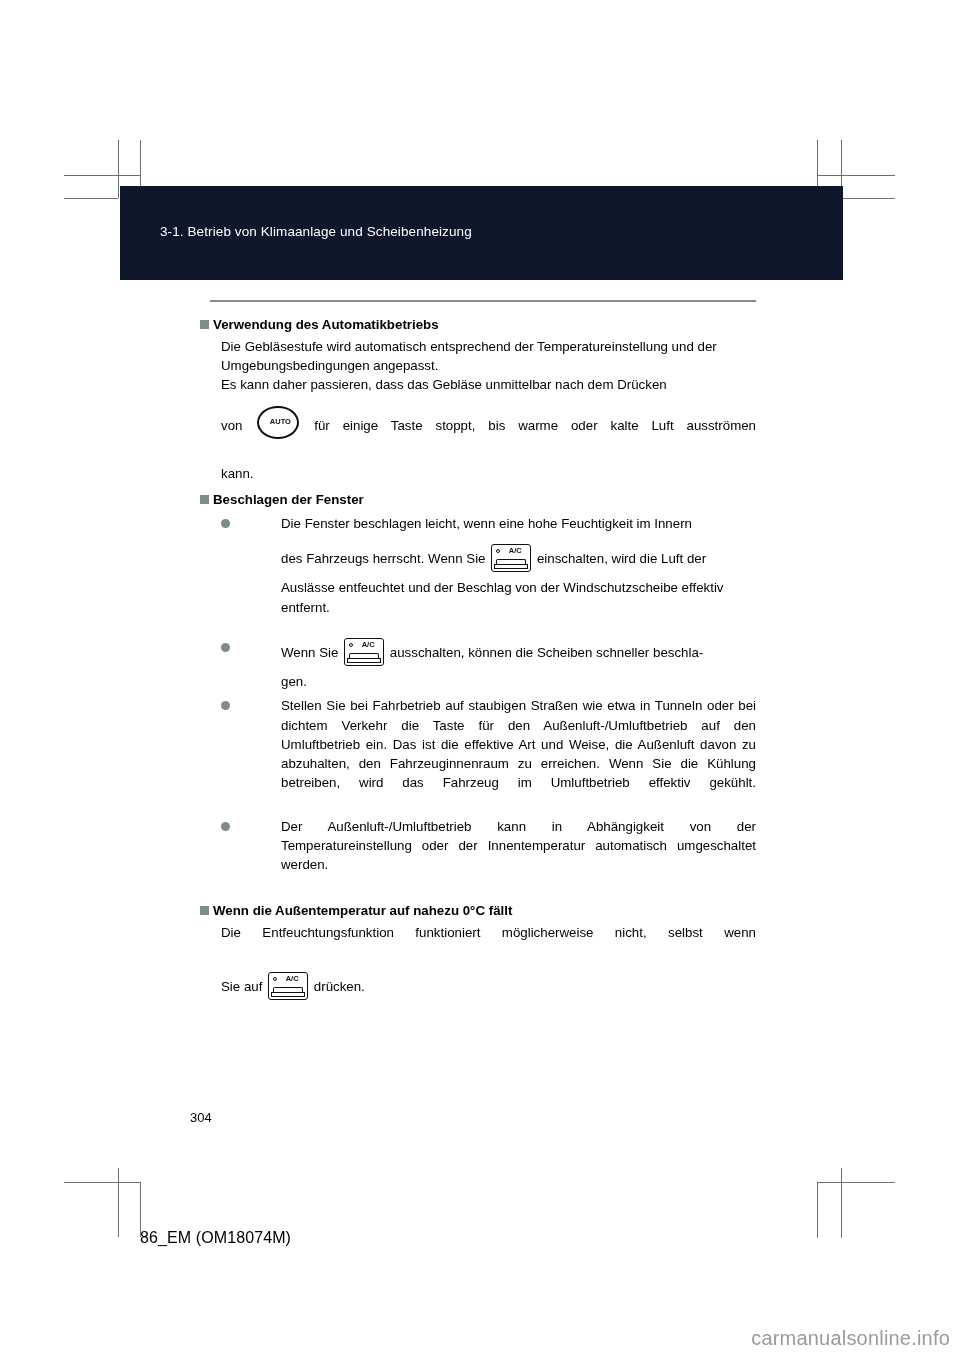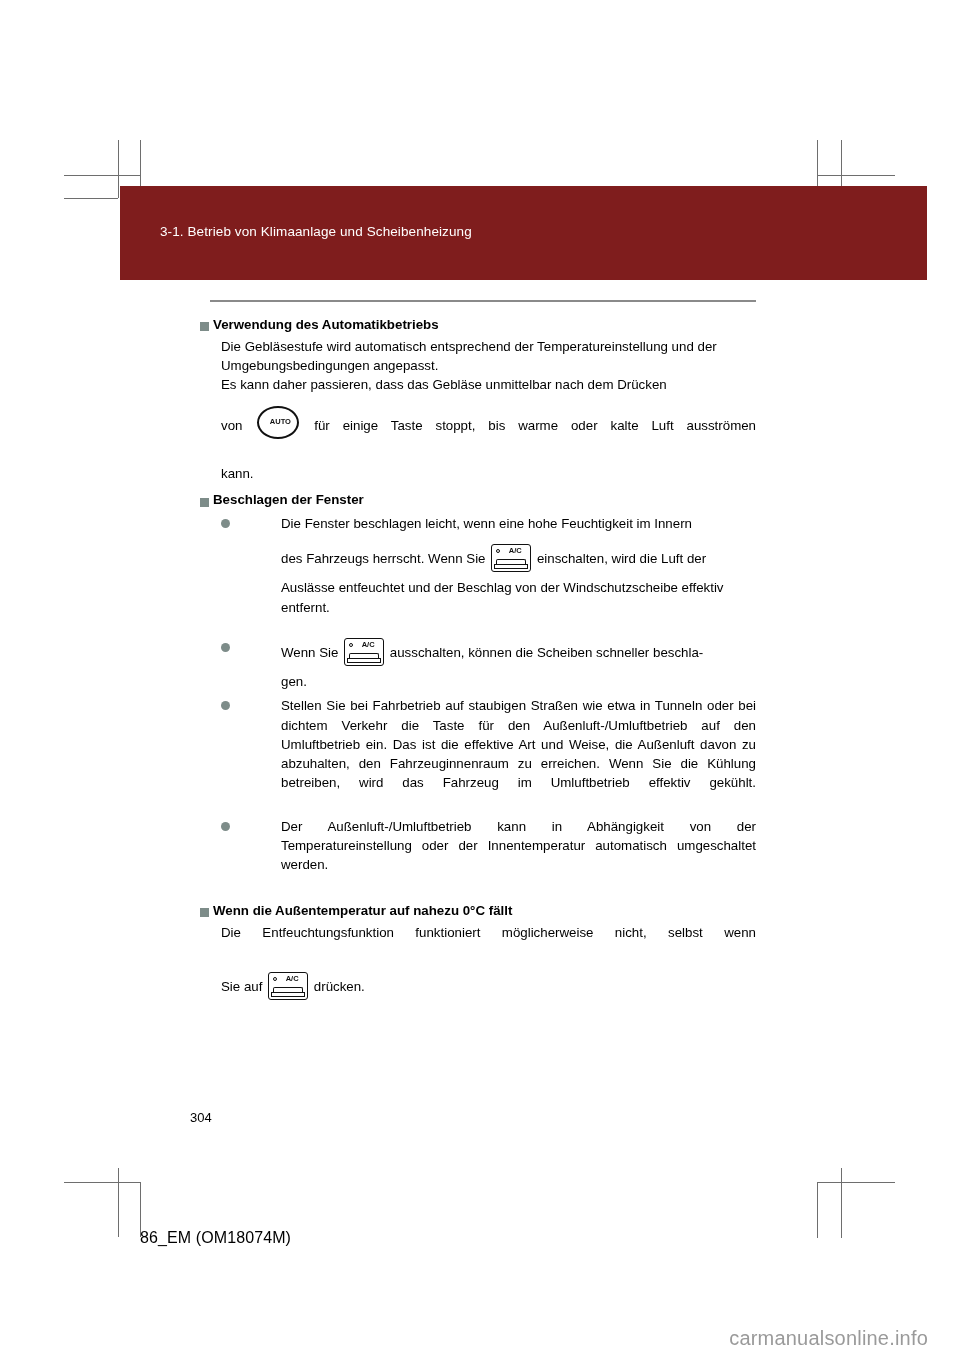--- a/index.html
+++ b/index.html
@@ -29,9 +29,9 @@
     position: absolute;
     left: 120px;
     top: 186px;
-    width: 807px;
+    width: 723px;
     height: 94px;
-    background: #7f1d1d;
+    background: #0f172a;
   }
   #header-title {
     position: absolute;

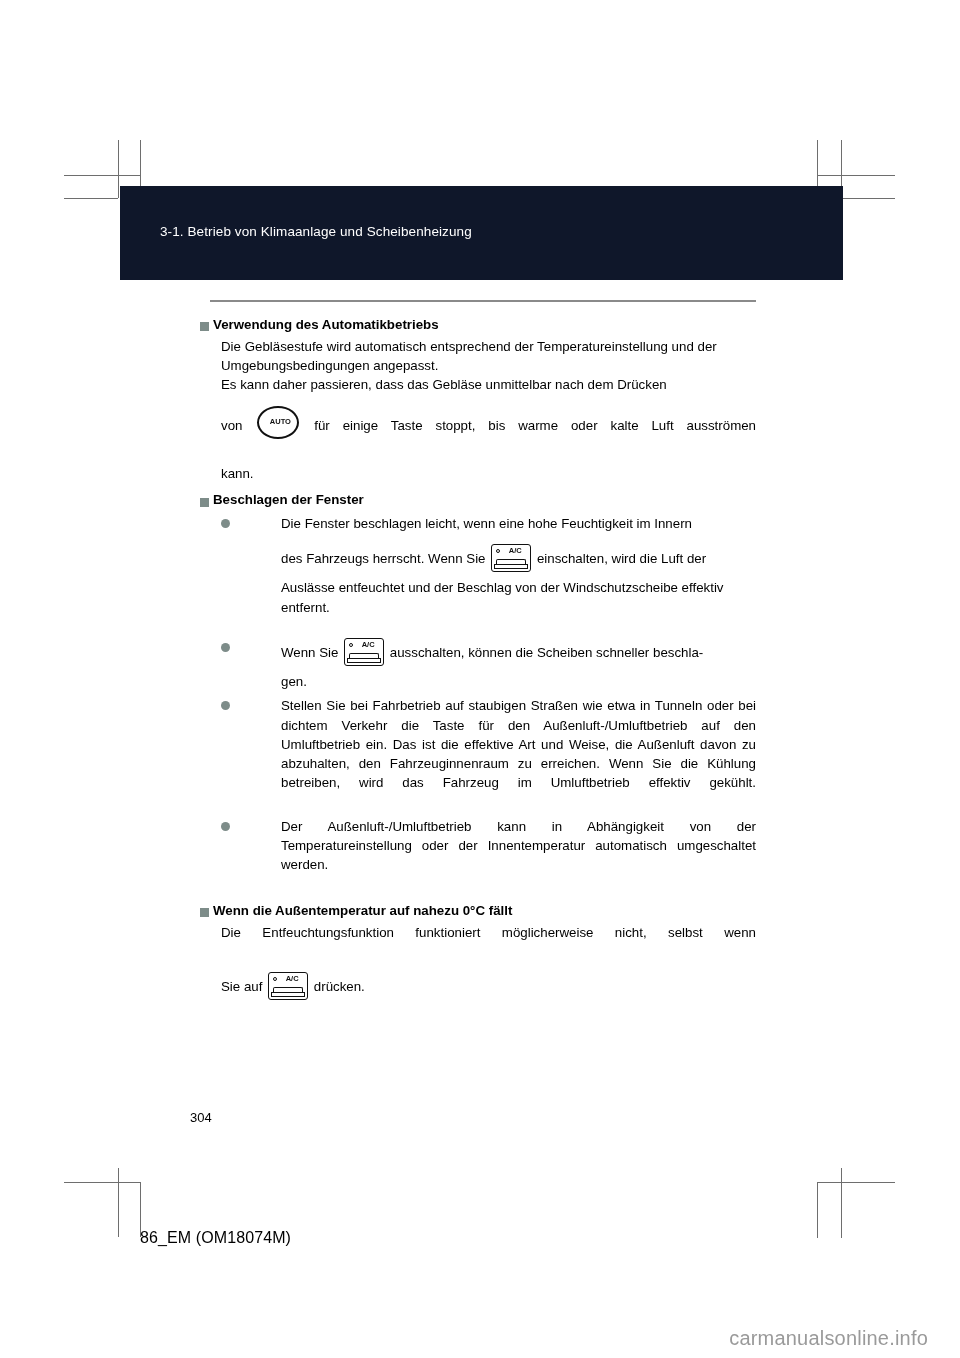--- a/index.html
+++ b/index.html
@@ -60,7 +60,7 @@
   
   .sec-head {
     display: flex;
-    align-items: center;
+    align-items: flex-start;
     font-weight: bold;
     font-size: 13.3px;
     margin-top: 8px;

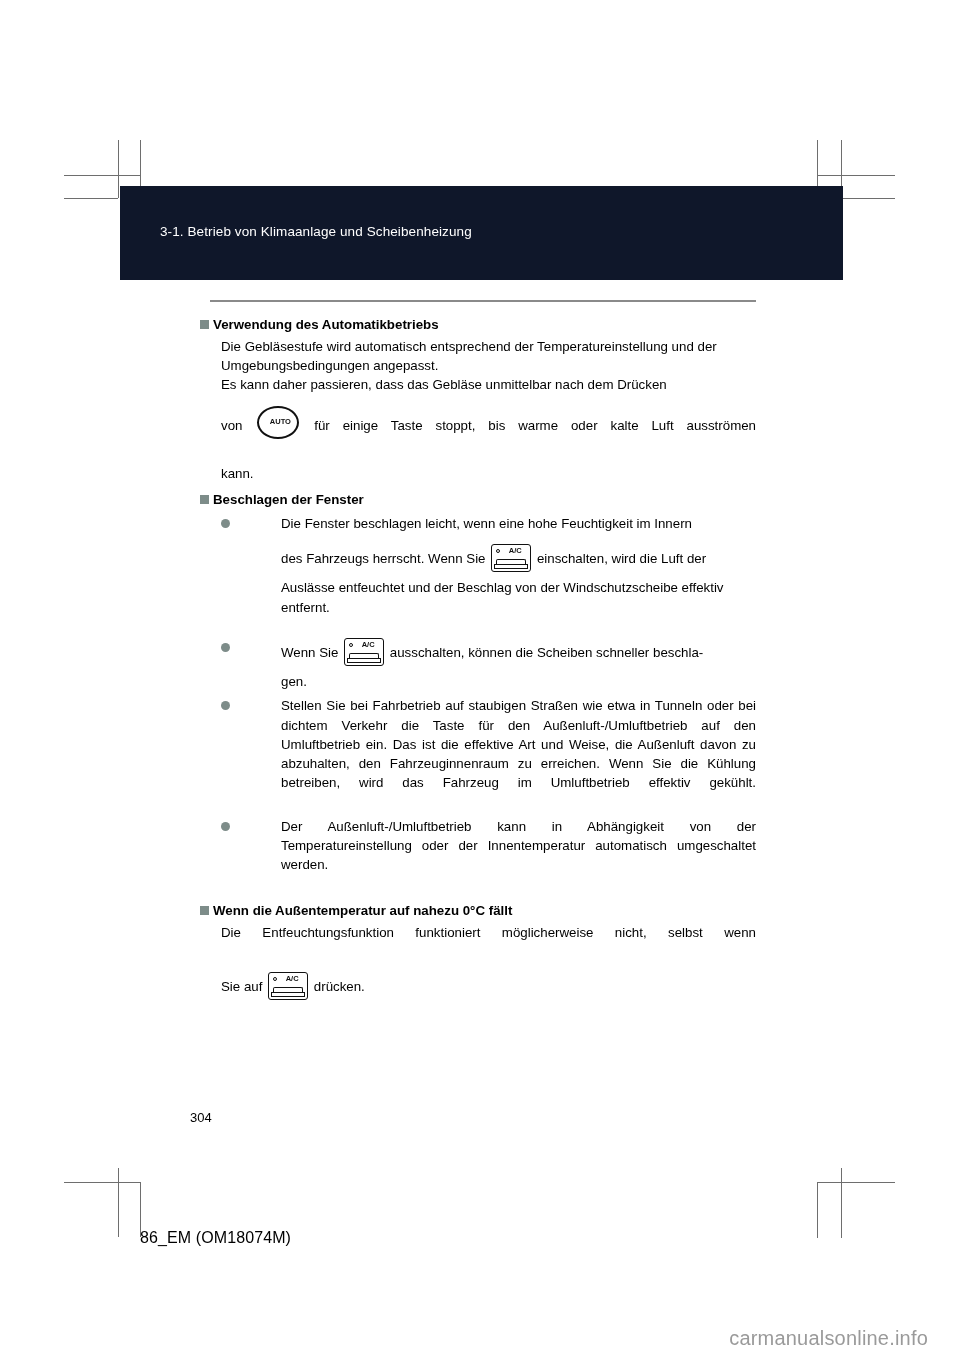--- a/index.html
+++ b/index.html
@@ -232,7 +232,7 @@
   
   #watermark {
     position: absolute;
-    right: 32px;
+    right: 10px;
     bottom: 8px;
     font-size: 20px;
     color: #9a9a9a;

